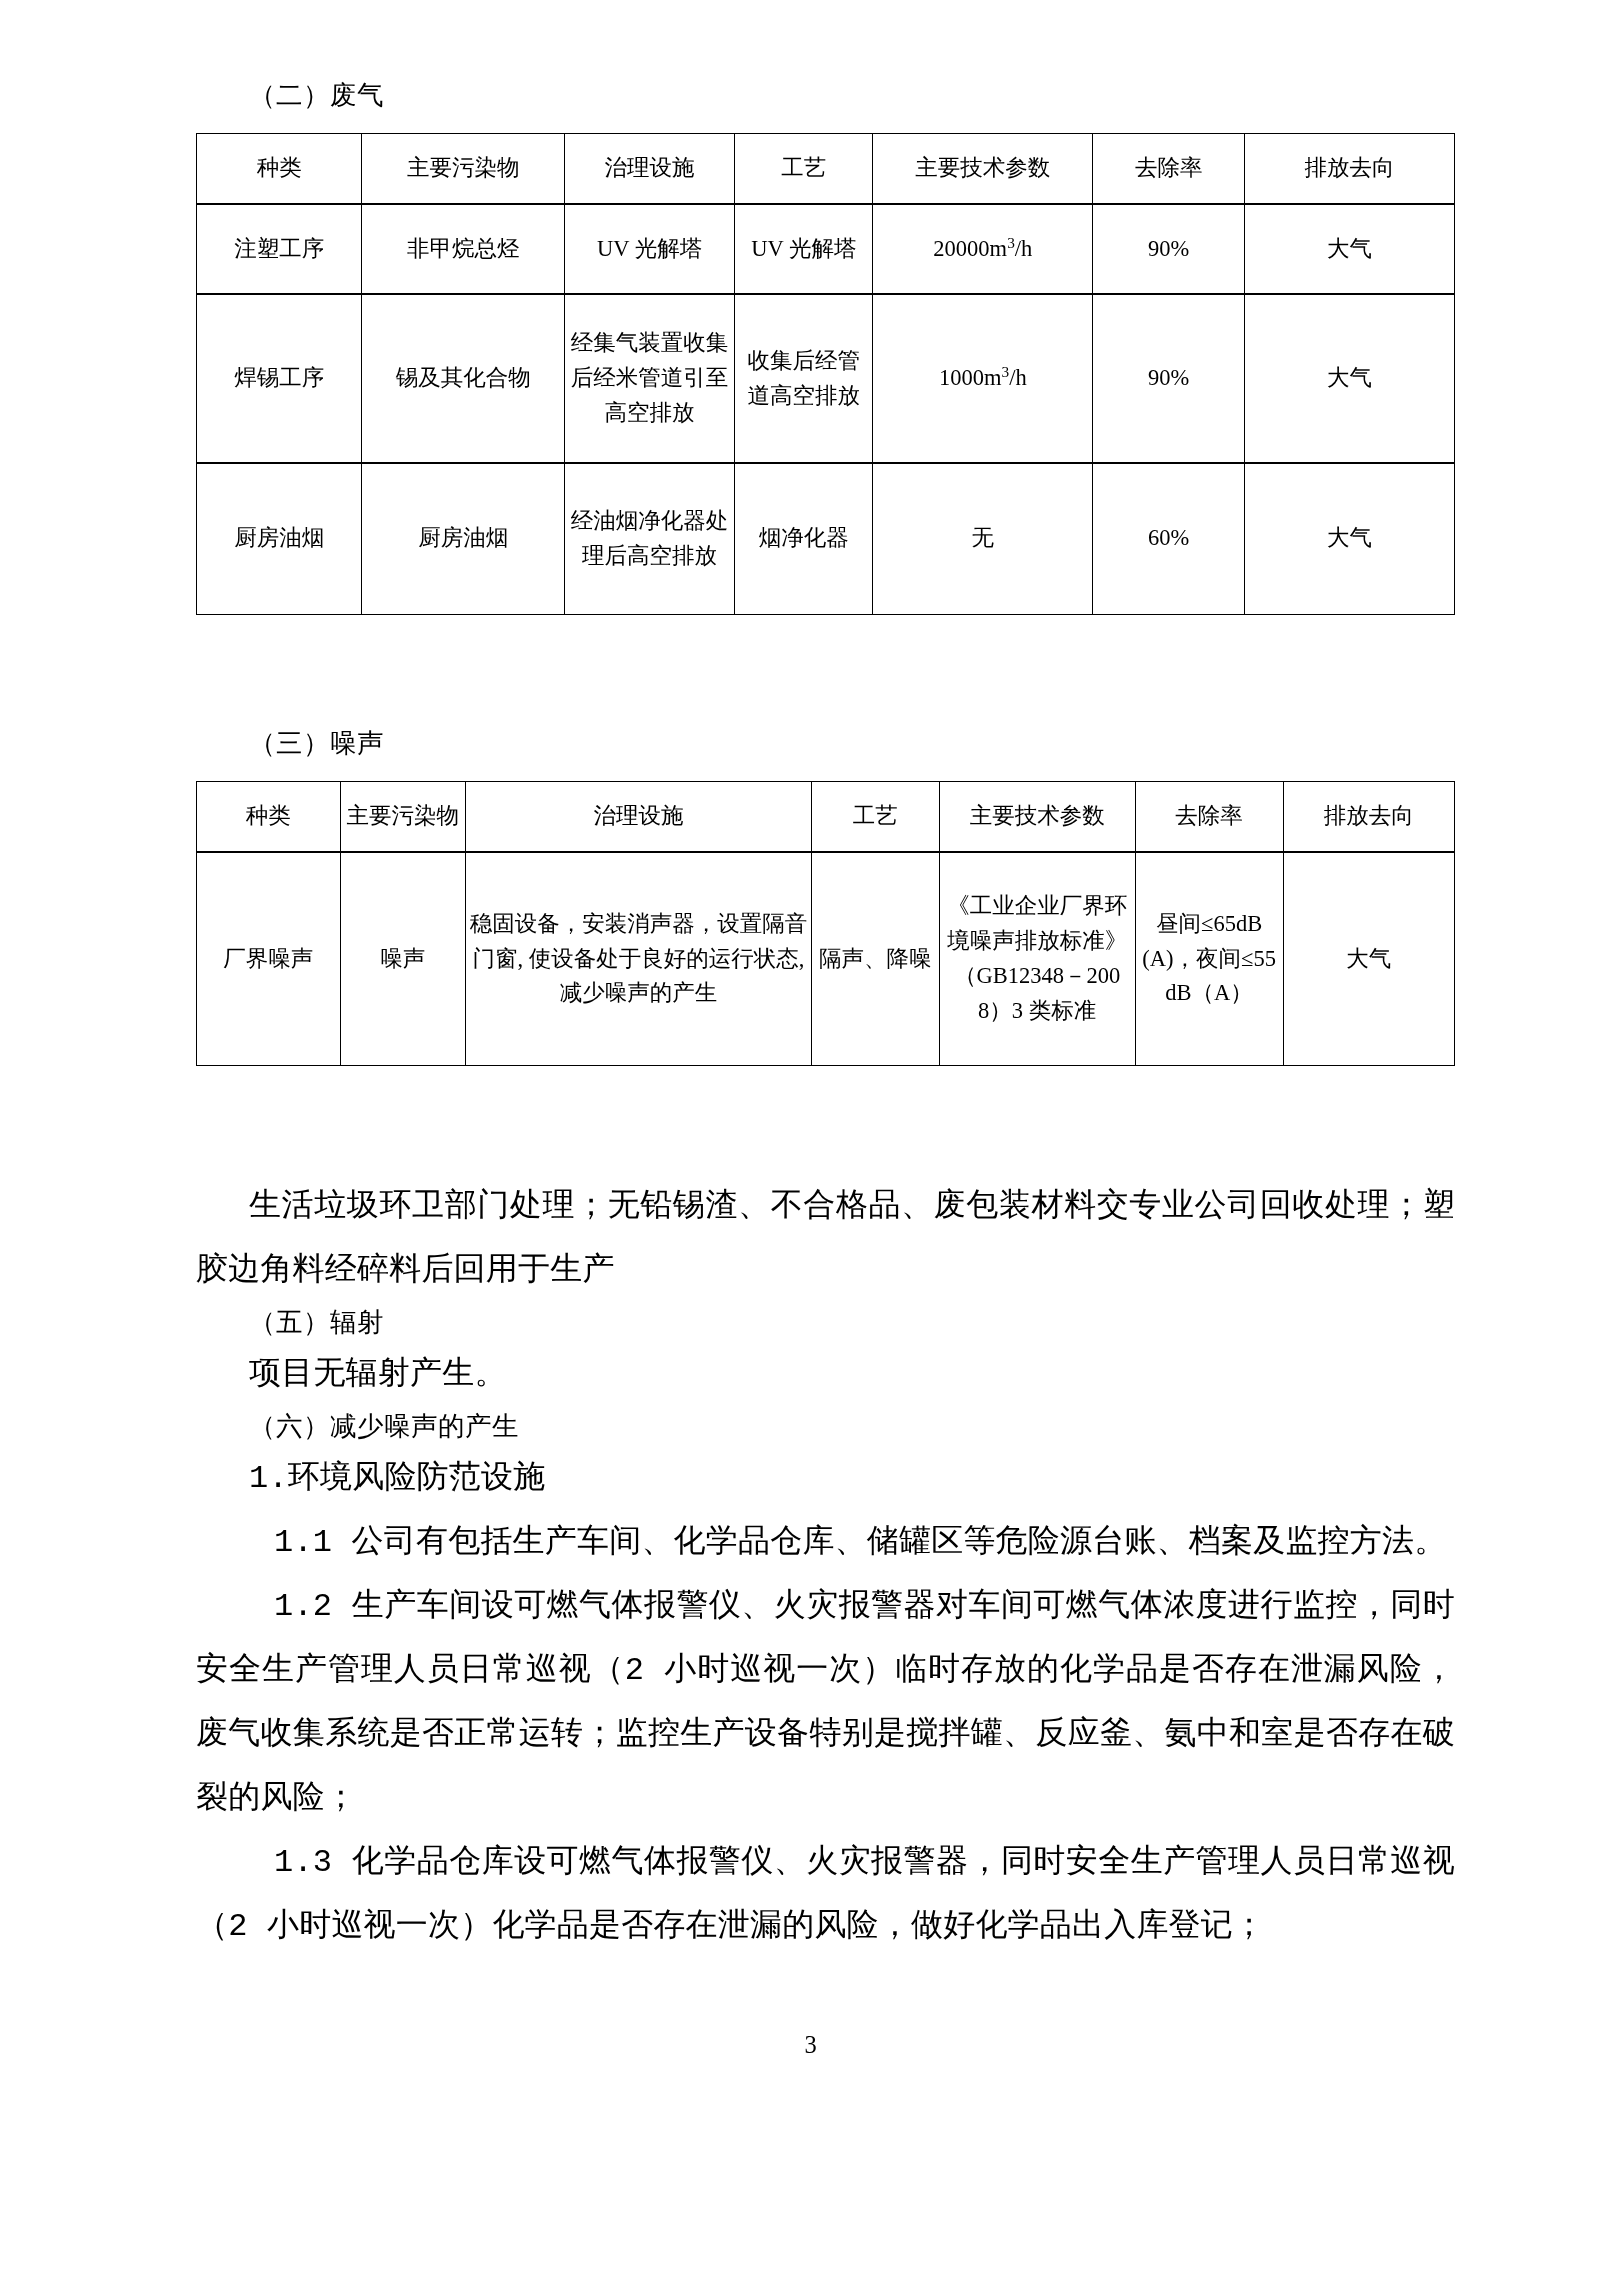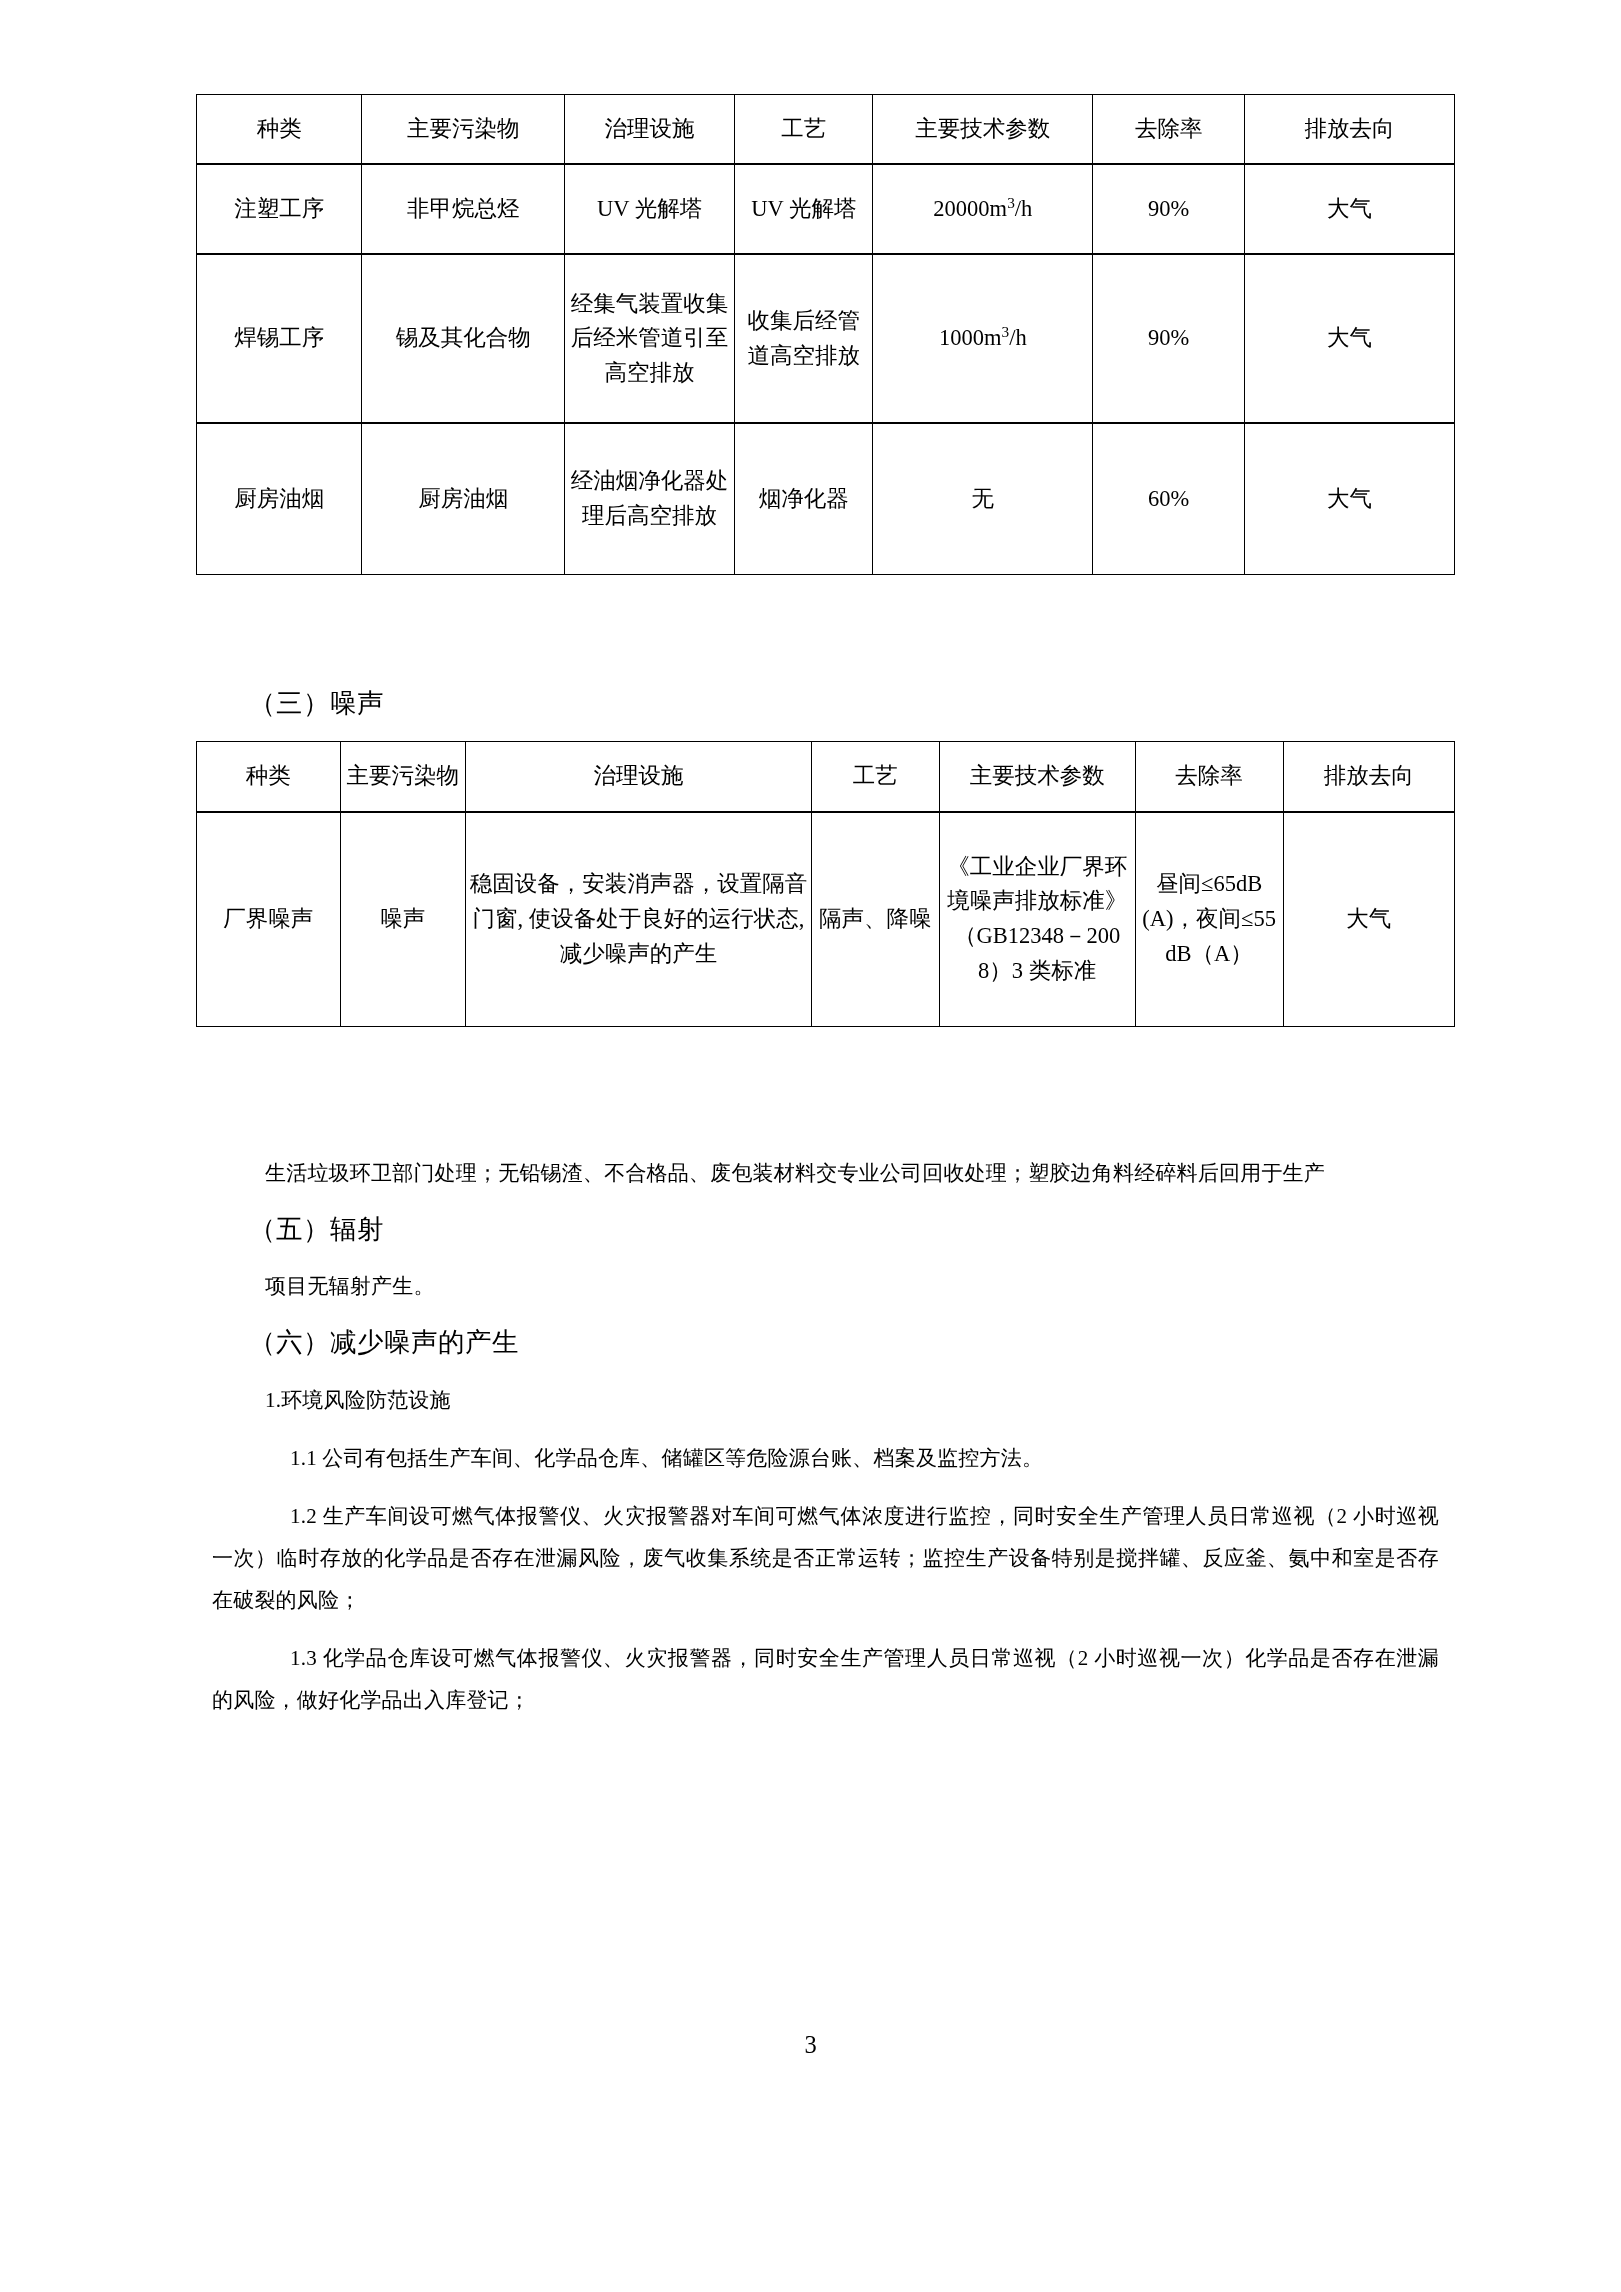--- a/index.html
+++ b/index.html
@@ -132,6 +132,7 @@
 
     <div class="spacer-xl"></div>
 
+    <p class="sec-head">（二）废气</p>
 
     <div class="spacer-s"></div>
 

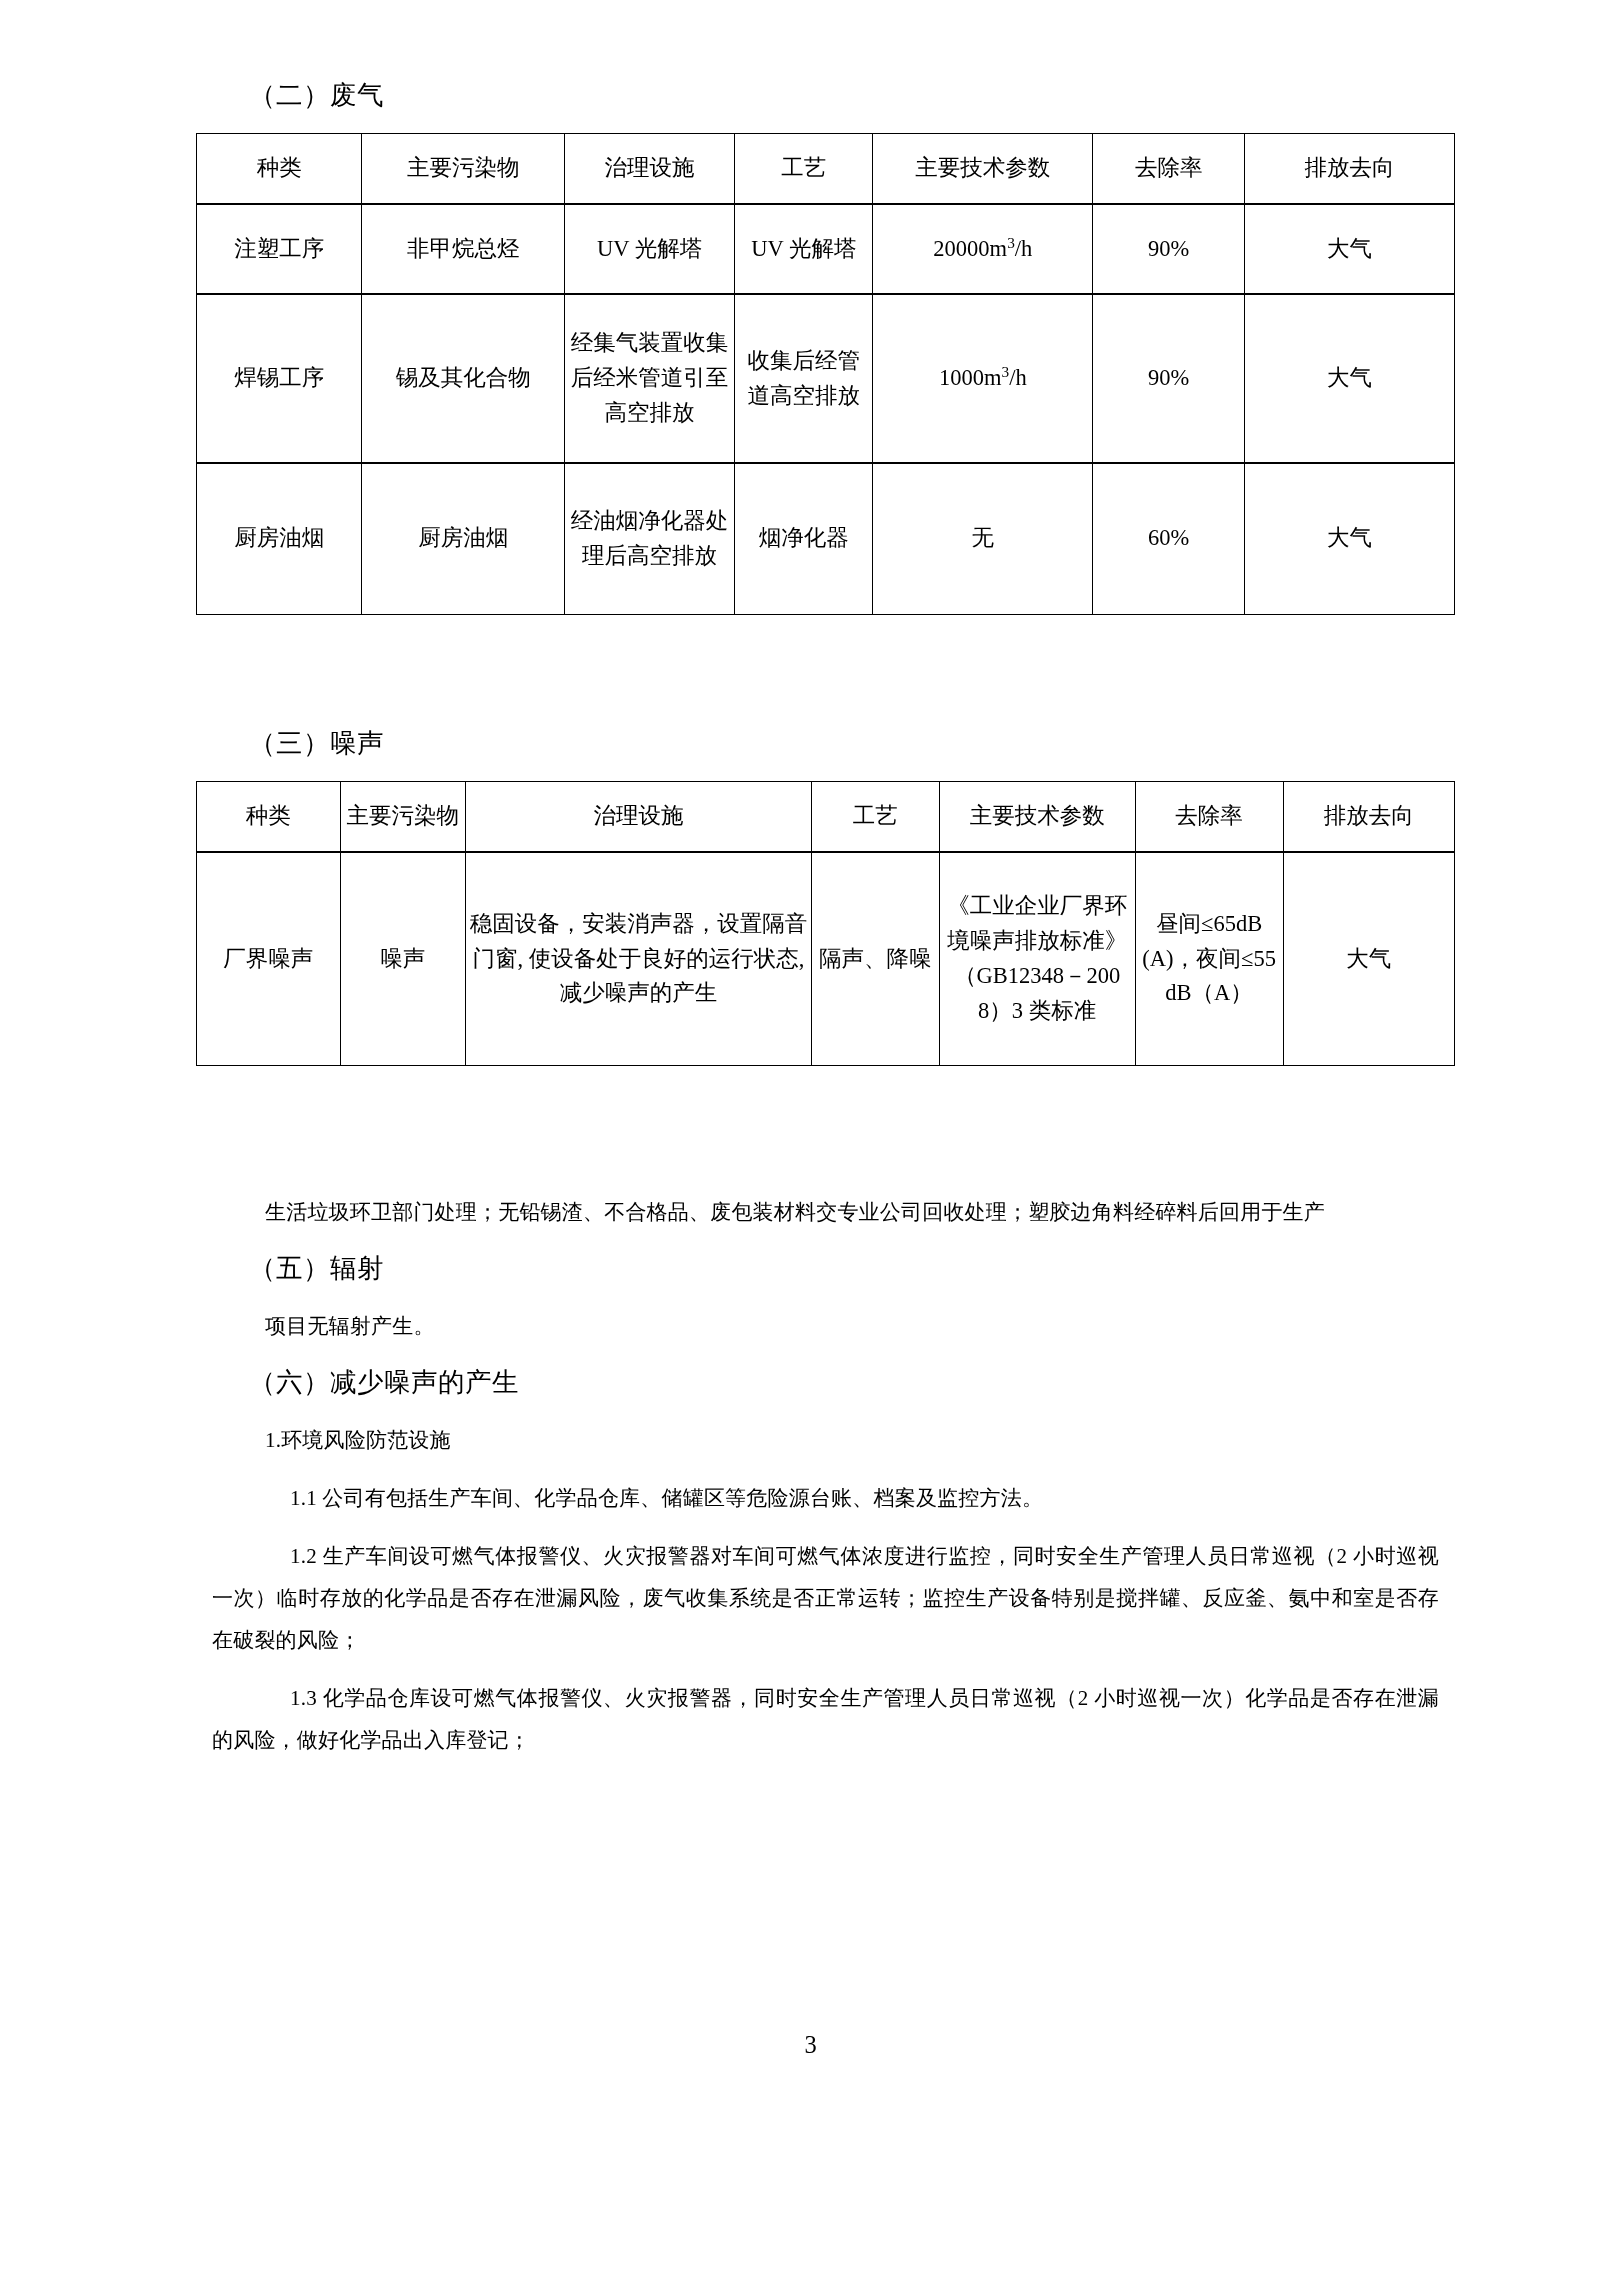--- a/index.html
+++ b/index.html
@@ -38,13 +38,14 @@
     letter-spacing: 0.5px;
   }
   .para {
-    font-size: 21px;
+    font-size: 32px;
     line-height: 2.0;
     text-indent: 53px;
-    margin: 16px;
+    margin: 0;
     text-align: justify;
     text-justify: inter-ideograph;
     letter-spacing: 0.2px;
+    font-family: Liberation Mono, monospace;
   }
   .para-noind {
     text-indent: 0;

